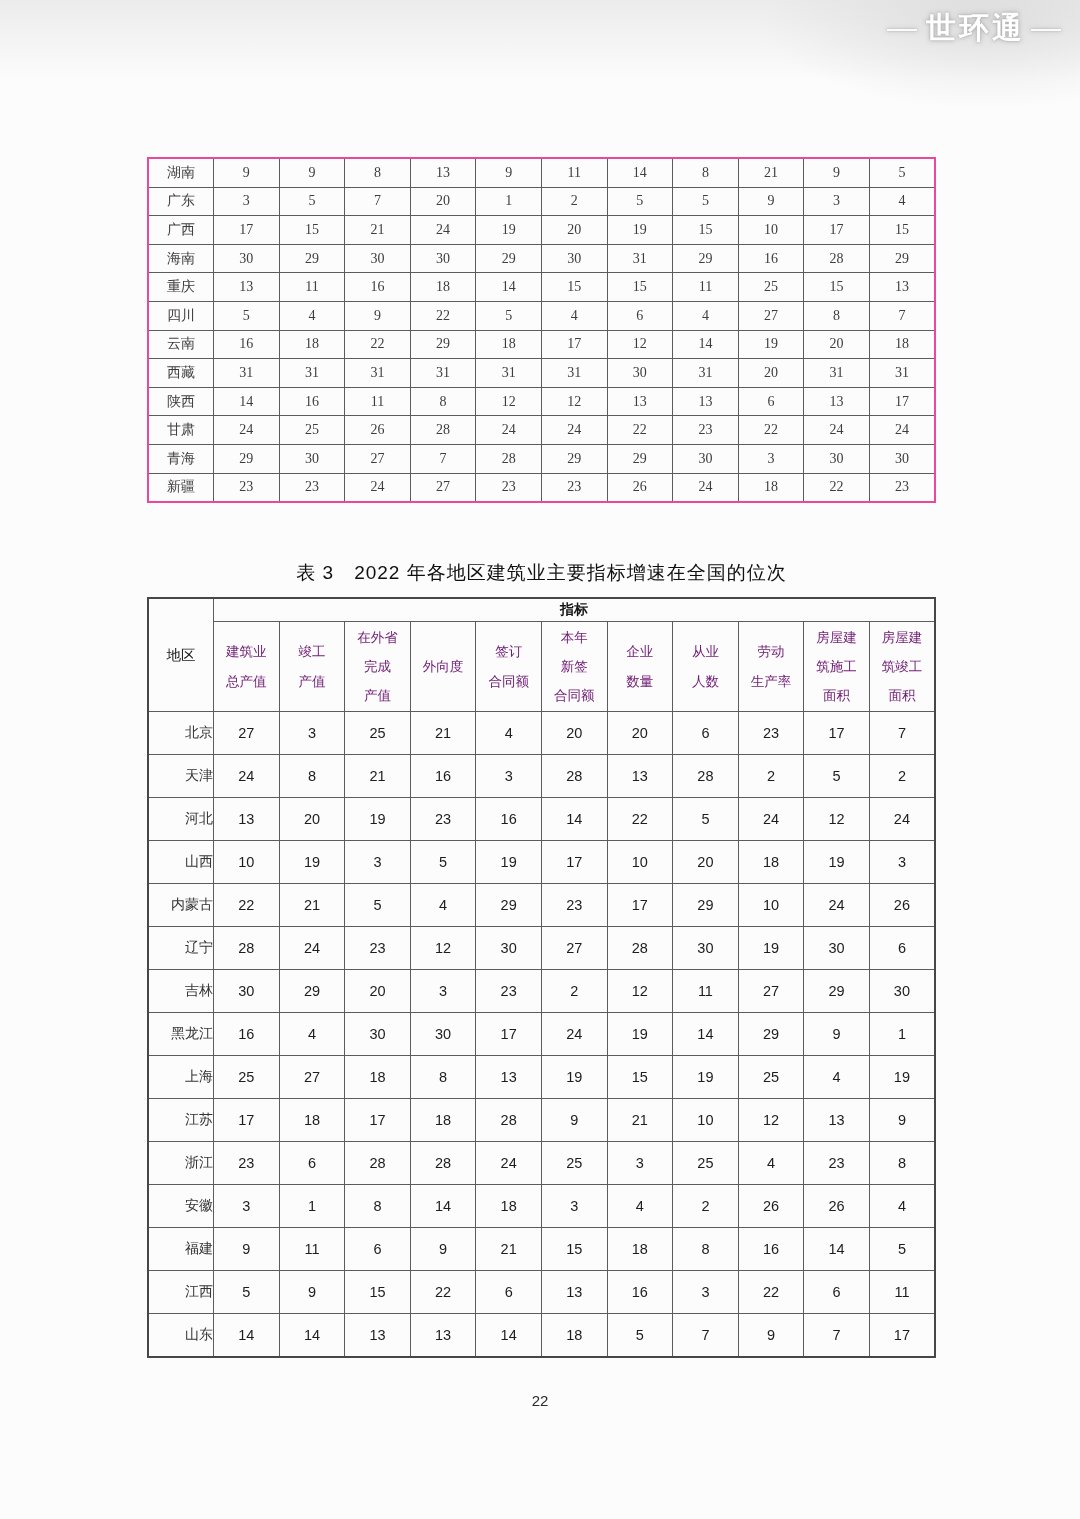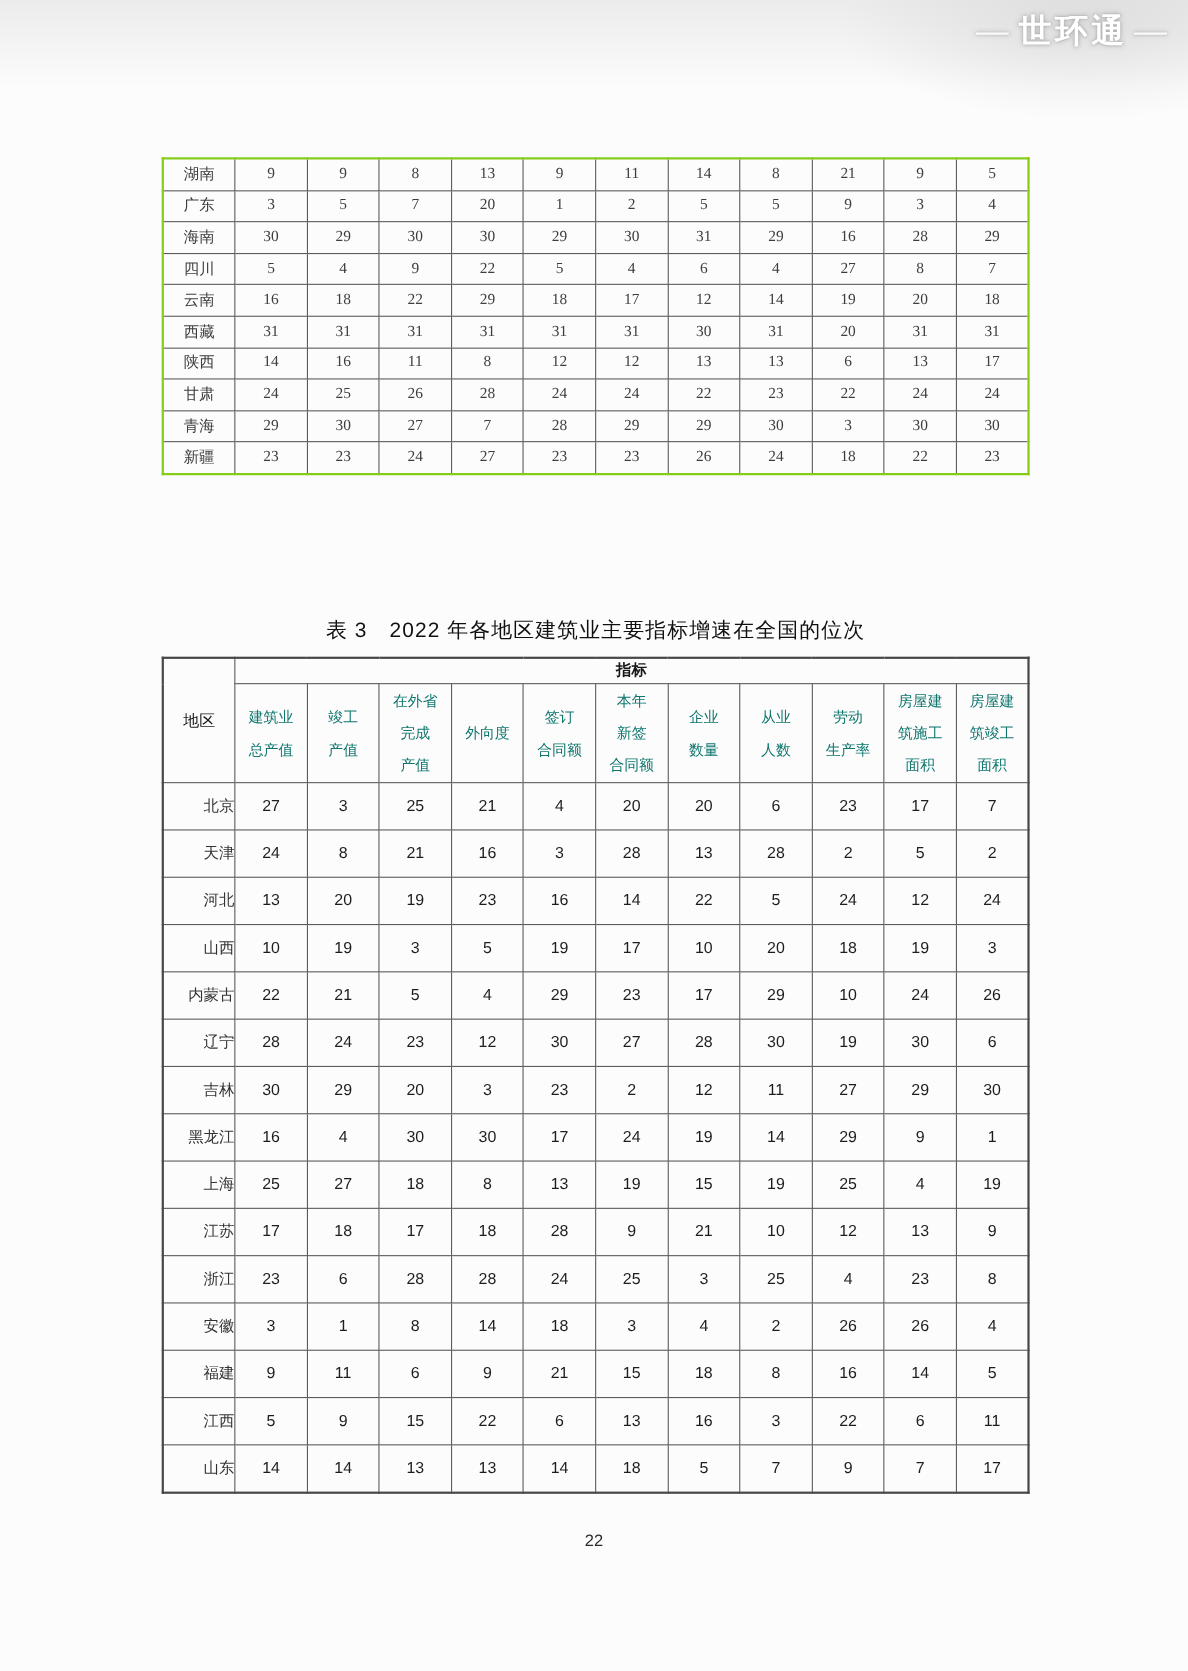--- a/index.html
+++ b/index.html
@@ -46,7 +46,7 @@
   }
 
   
-  .t1 { top:143px; border:2px solid #84cc16; }
+  .t1 { top:157px; border:2px solid #ec4899; }
   .t1 th, .t1 td {
     height:27.6px; font-size:14px; font-weight:normal;
     color:#3d3d3d;

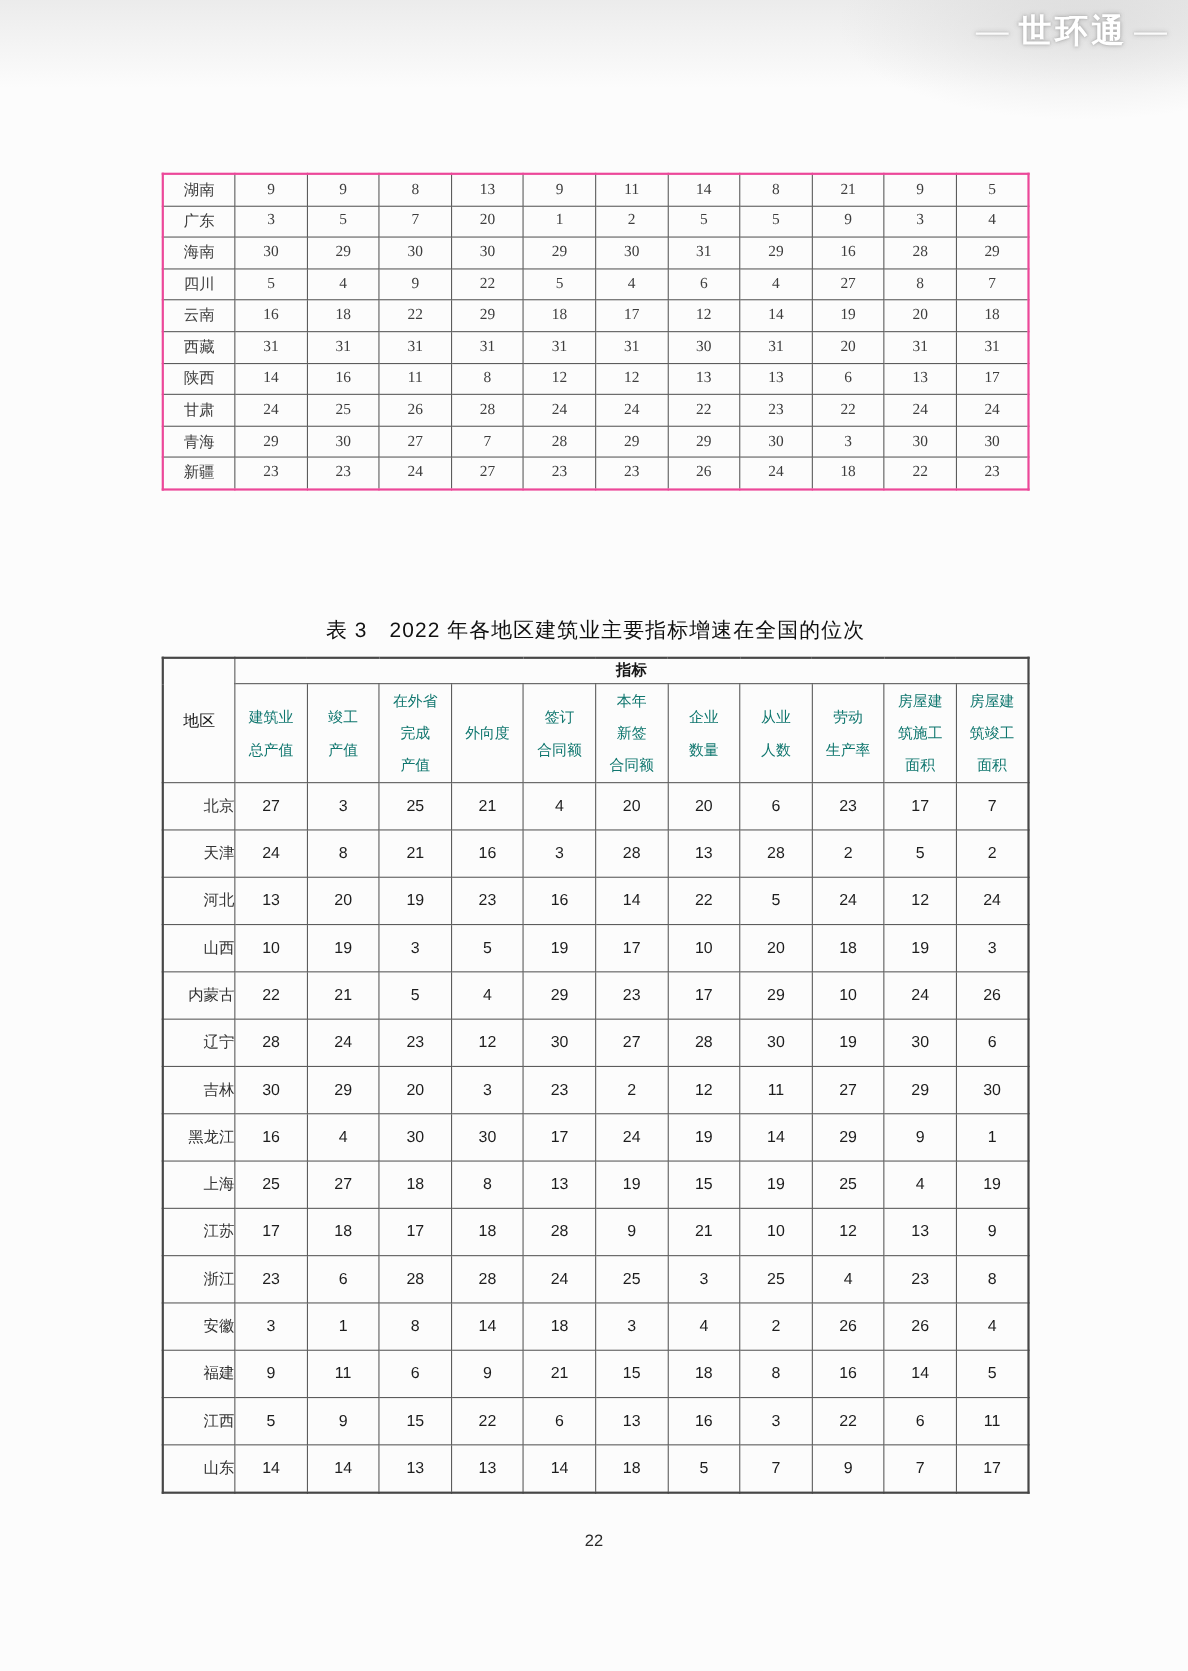--- a/index.html
+++ b/index.html
@@ -138,6 +138,20 @@
           <td>9</td>
           <td>3</td>
           <td>4</td>
+        </tr>
+        <tr>
+          <th>广西</th>
+          <td>17</td>
+          <td>15</td>
+          <td>21</td>
+          <td>24</td>
+          <td>19</td>
+          <td>20</td>
+          <td>19</td>
+          <td>15</td>
+          <td>10</td>
+          <td>17</td>
+          <td>15</td>
         </tr>
         <tr>
           <th>海南</th>

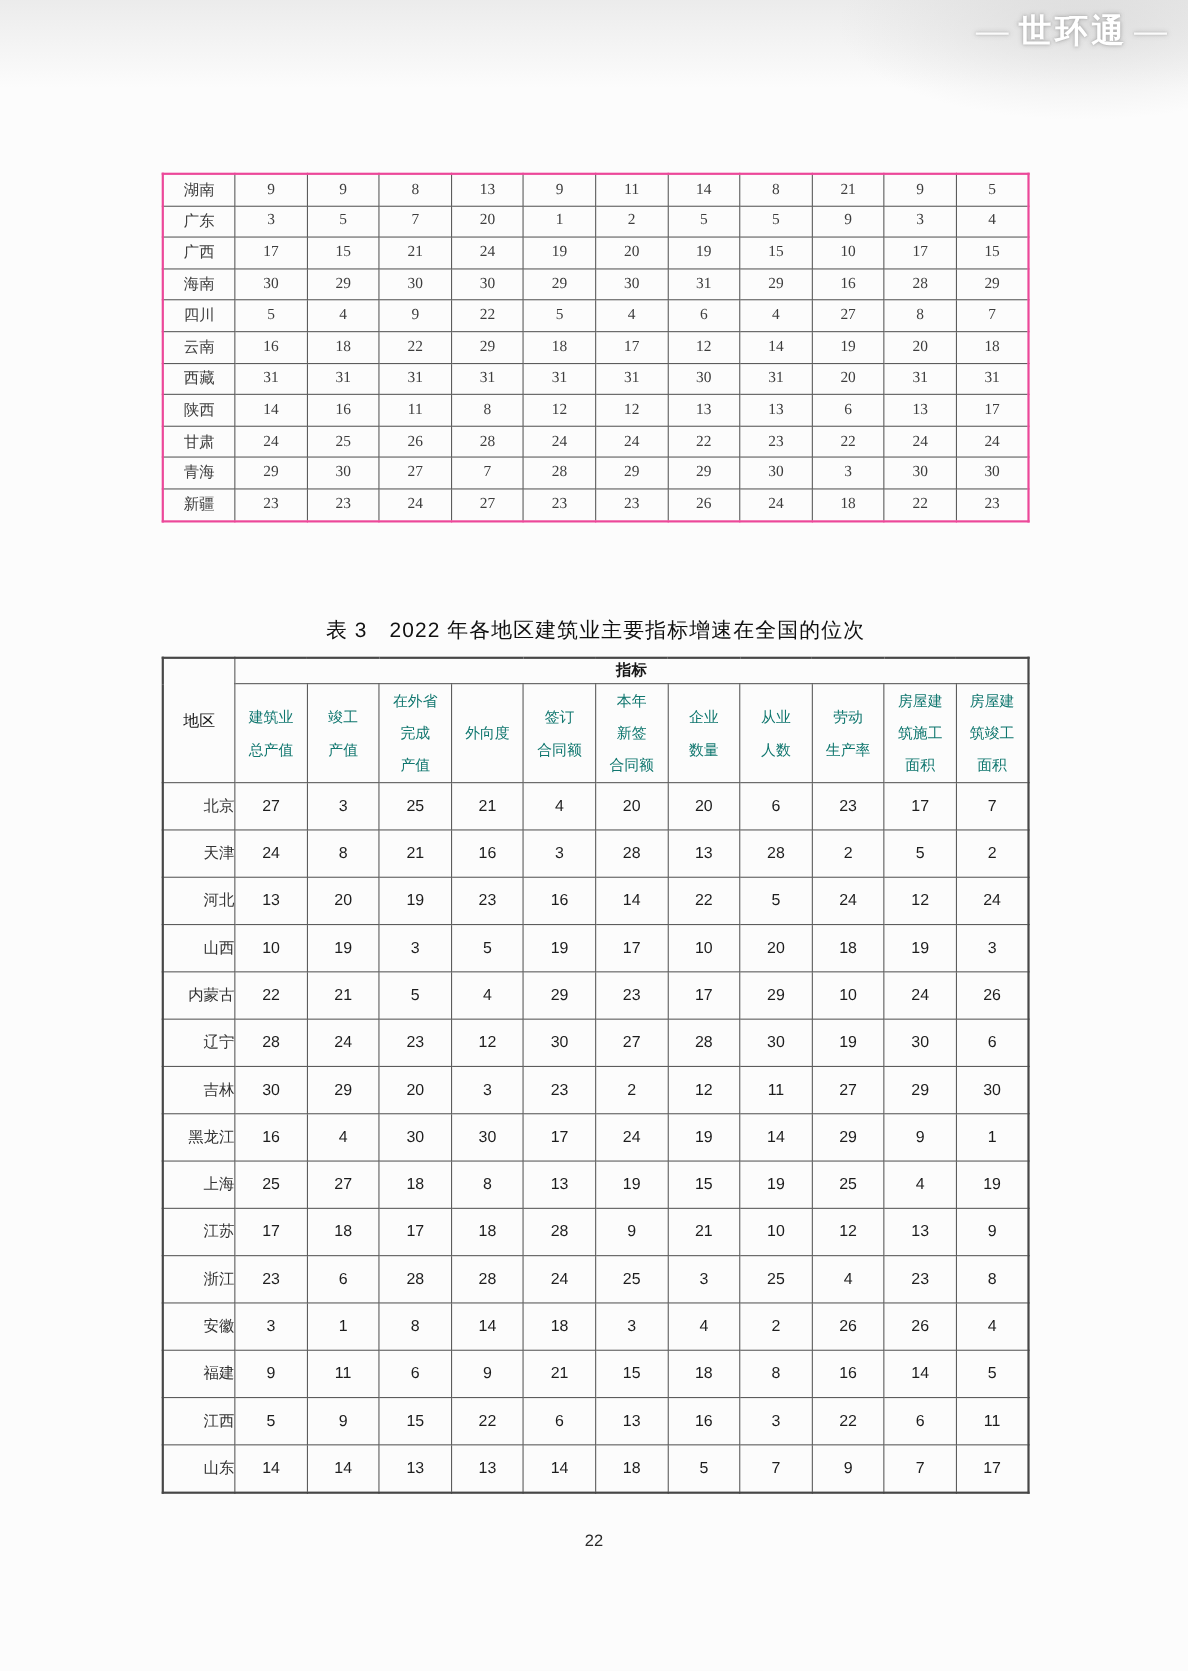--- a/index.html
+++ b/index.html
@@ -166,6 +166,20 @@
           <td>16</td>
           <td>28</td>
           <td>29</td>
+        </tr>
+        <tr>
+          <th>重庆</th>
+          <td>13</td>
+          <td>11</td>
+          <td>16</td>
+          <td>18</td>
+          <td>14</td>
+          <td>15</td>
+          <td>15</td>
+          <td>11</td>
+          <td>25</td>
+          <td>15</td>
+          <td>13</td>
         </tr>
         <tr>
           <th>四川</th>

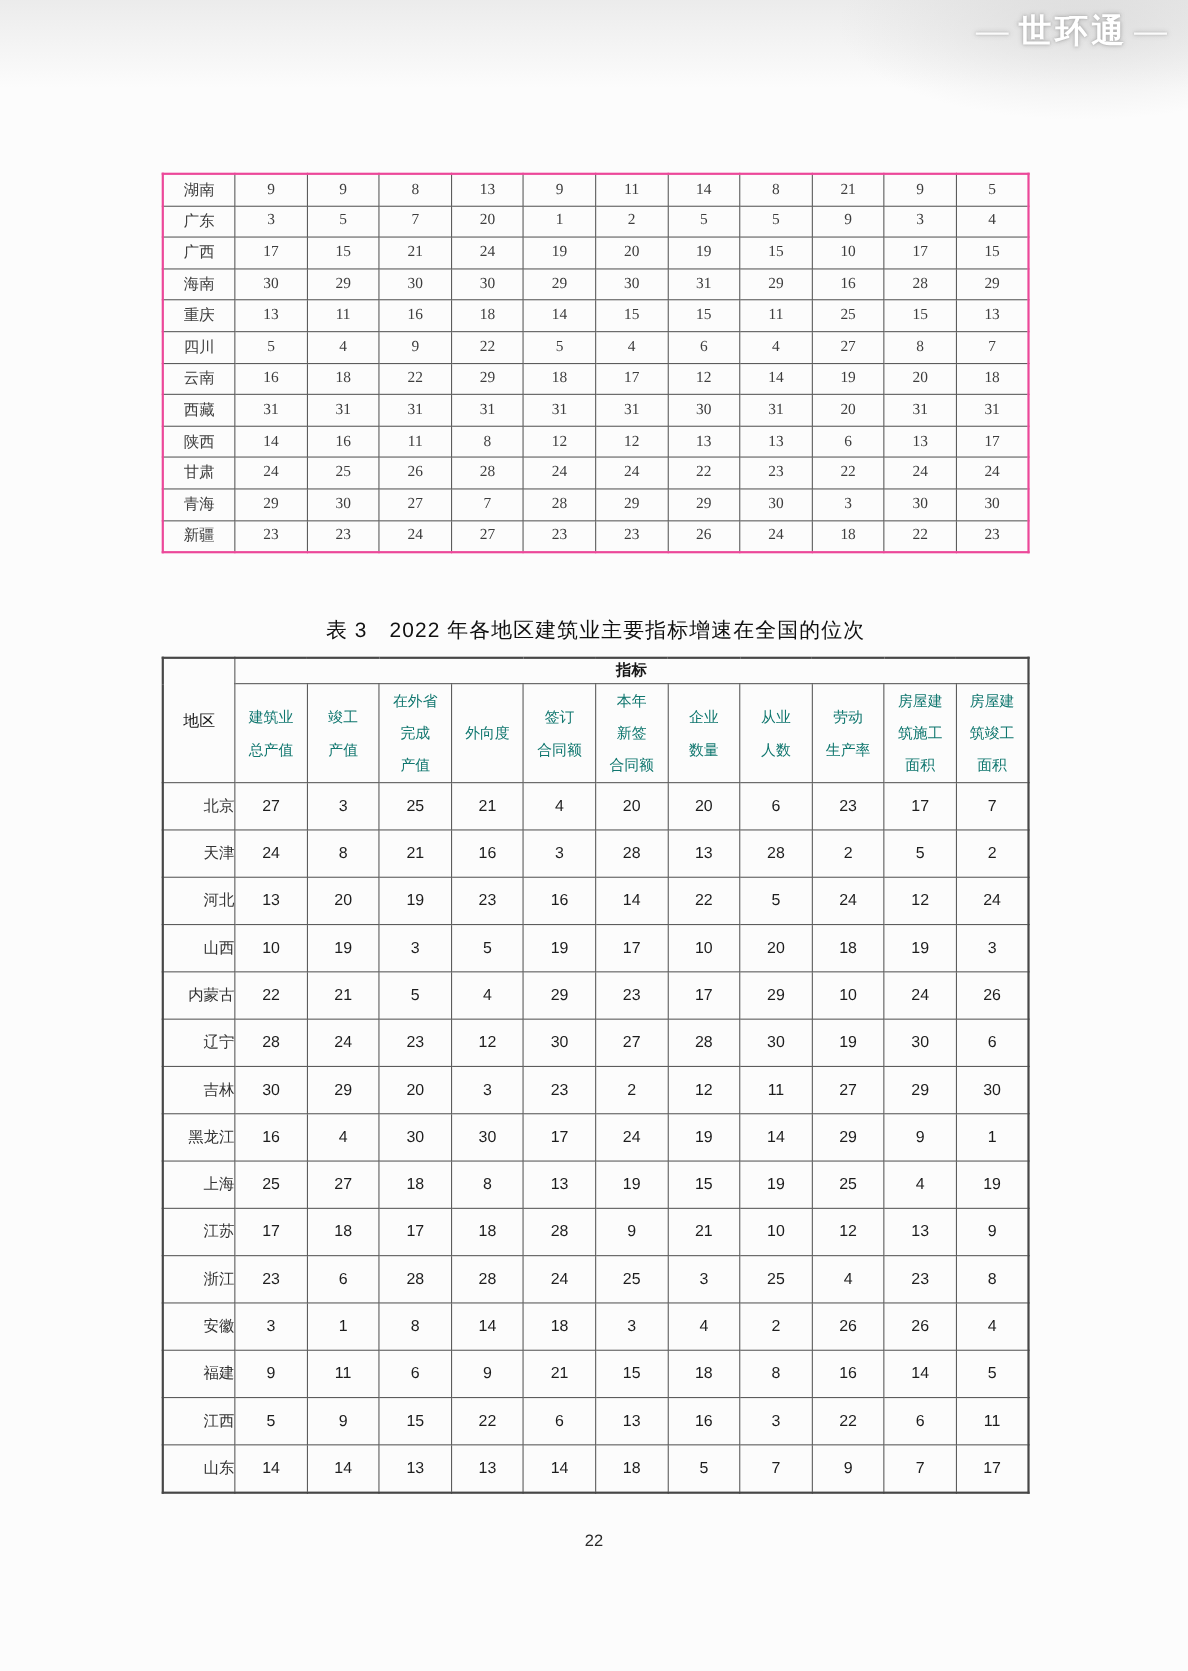--- a/index.html
+++ b/index.html
@@ -76,7 +76,7 @@
   }
   .t2 .col-h {
     height:89px; font-size:13.5px; font-weight:normal;
-    color:#0f766e;
+    color:#701a75;
     font-family:"Liberation Serif","DejaVu Serif",serif;
     white-space:pre-line; line-height:2.15;
   }

